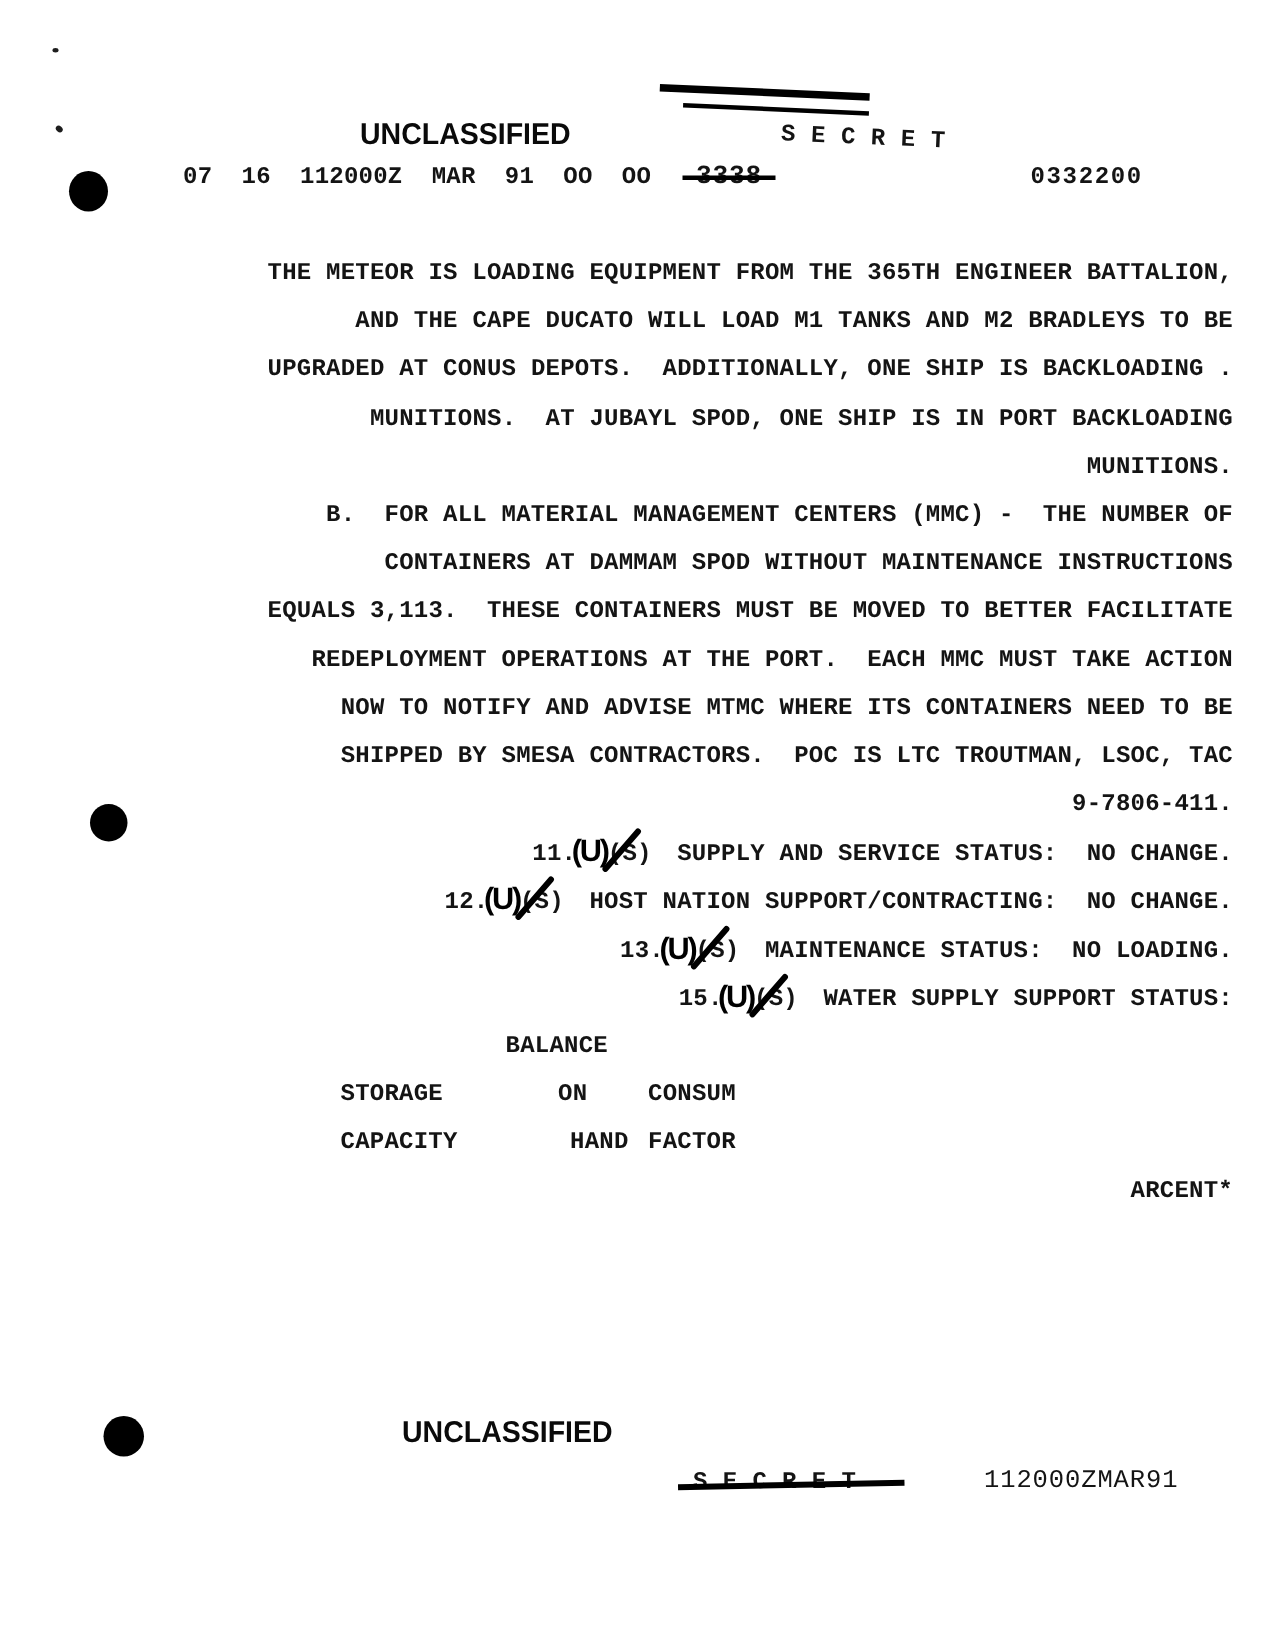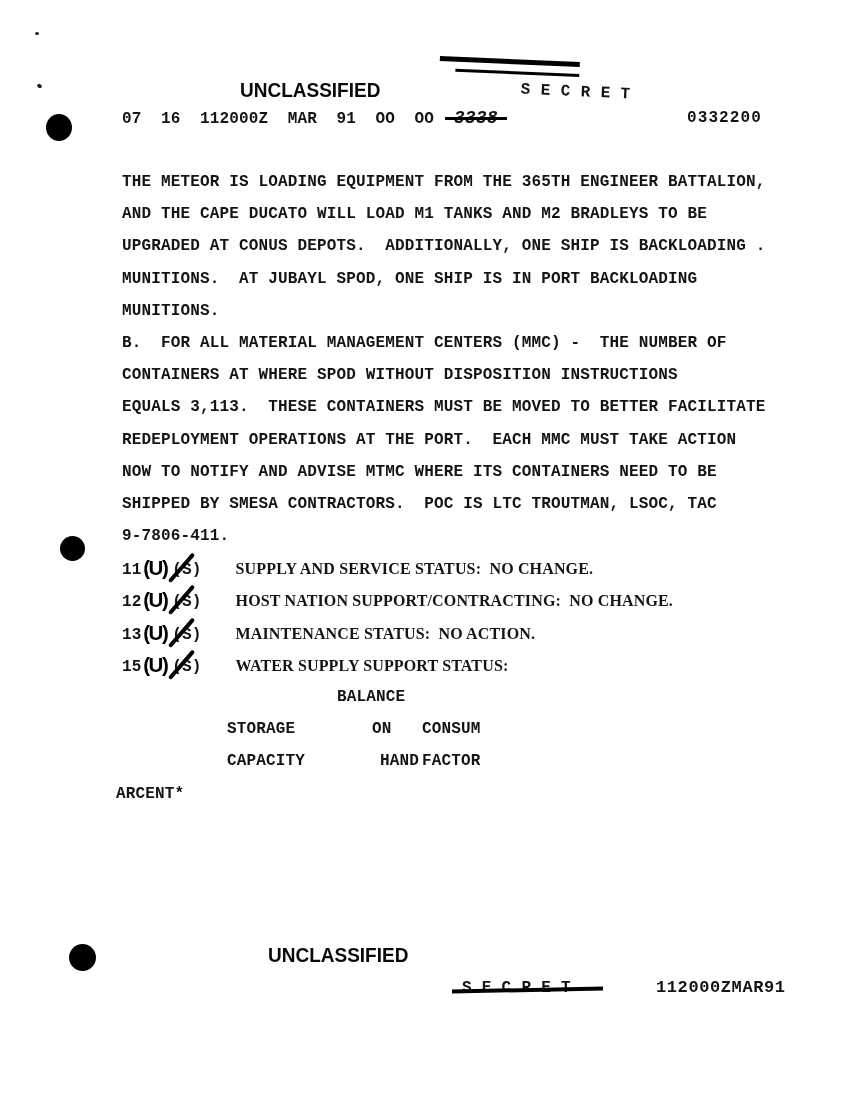--- a/index.html
+++ b/index.html
@@ -35,8 +35,8 @@
     color:#0a0a0a; transform:scaleX(0.95); transform-origin:left top; }
   .hdr-line { position:absolute; left:122px; top:106px; height:24px;
     line-height:24px; white-space:pre; }
-  .code-struck { position:relative; display:inline-block; margin-left:20px;
-    font-size:17.5px; font-weight:700; letter-spacing:0.5px;font-style:italic; }
+  .code-struck { position:relative; display:inline-block; margin-left:30px;
+    font-size:17.5px; font-weight:700; letter-spacing:0.5px; }
   .code-struck::after { content:""; position:absolute; left:-9px; right:-9px;
     top:45%; height:3.6px; background:#000; }
   .page-code { position:absolute; left:687px; top:106px; height:24px;

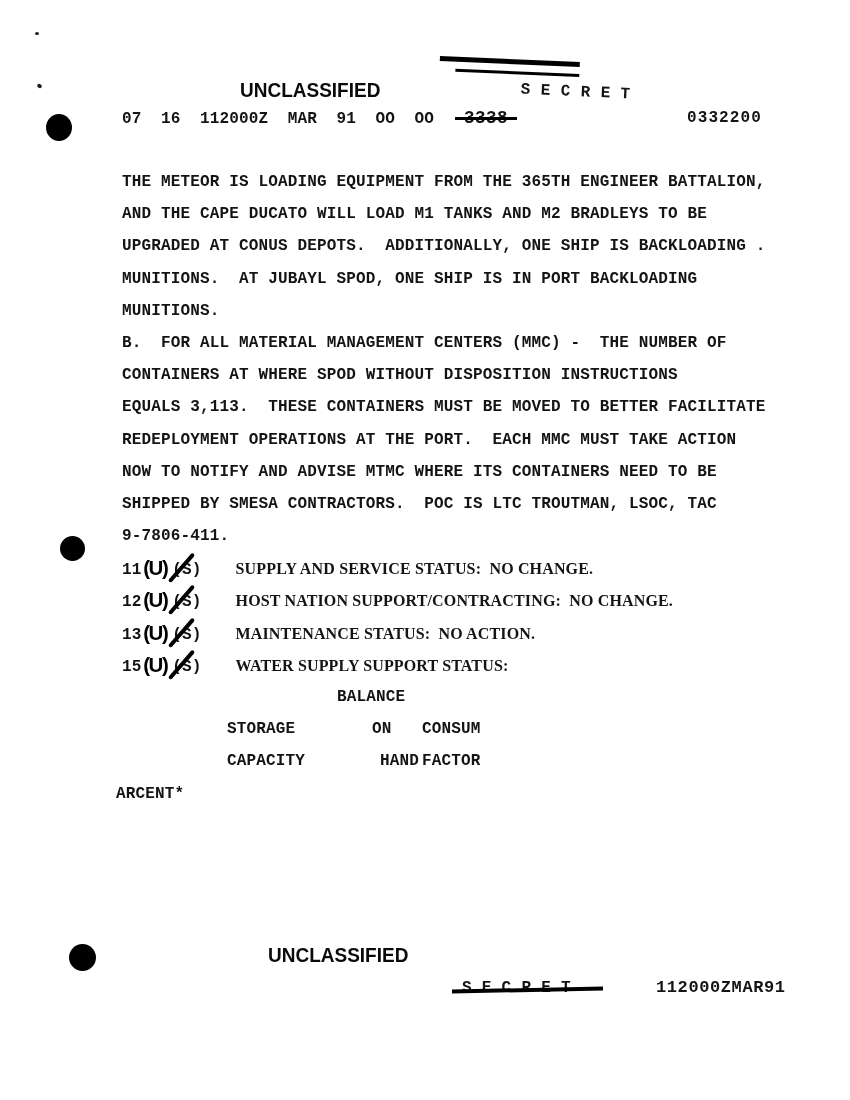--- a/index.html
+++ b/index.html
@@ -43,7 +43,7 @@
     line-height:24px; font-size:16px; letter-spacing:1.1px; }
 
   
-  .column { position:absolute; left:122px; top:166px; width:700px; }
+  .column { position:absolute; left:122px; top:166px; width:700px;text-align:right; }
   .line { height:32.2px; line-height:32.2px; white-space:pre; }
   .line * { white-space:pre; }
 

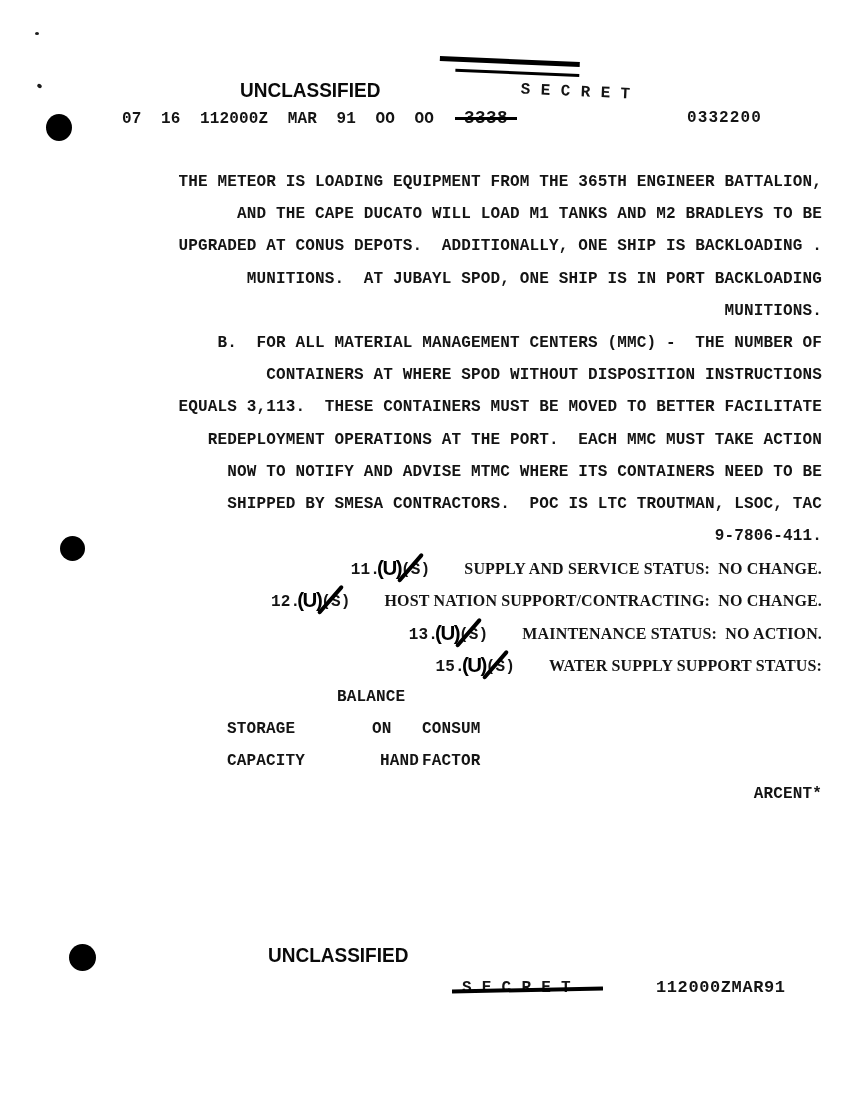--- a/index.html
+++ b/index.html
@@ -110,7 +110,7 @@
     <div class="line">MUNITIONS.  AT JUBAYL SPOD, ONE SHIP IS IN PORT BACKLOADING</div>
     <div class="line">MUNITIONS.</div>
     <div class="line">B.  FOR ALL MATERIAL MANAGEMENT CENTERS (MMC) -  THE NUMBER OF</div>
-    <div class="line">CONTAINERS AT WHERE SPOD WITHOUT DISPOSITION INSTRUCTIONS</div>
+    <div class="line">CONTAINERS AT DAMMAM SPOD WITHOUT MAINTENANCE INSTRUCTIONS</div>
     <div class="line">EQUALS 3,113.  THESE CONTAINERS MUST BE MOVED TO BETTER FACILITATE</div>
     <div class="line">REDEPLOYMENT OPERATIONS AT THE PORT.  EACH MMC MUST TAKE ACTION</div>
     <div class="line">NOW TO NOTIFY AND ADVISE MTMC WHERE ITS CONTAINERS NEED TO BE</div>

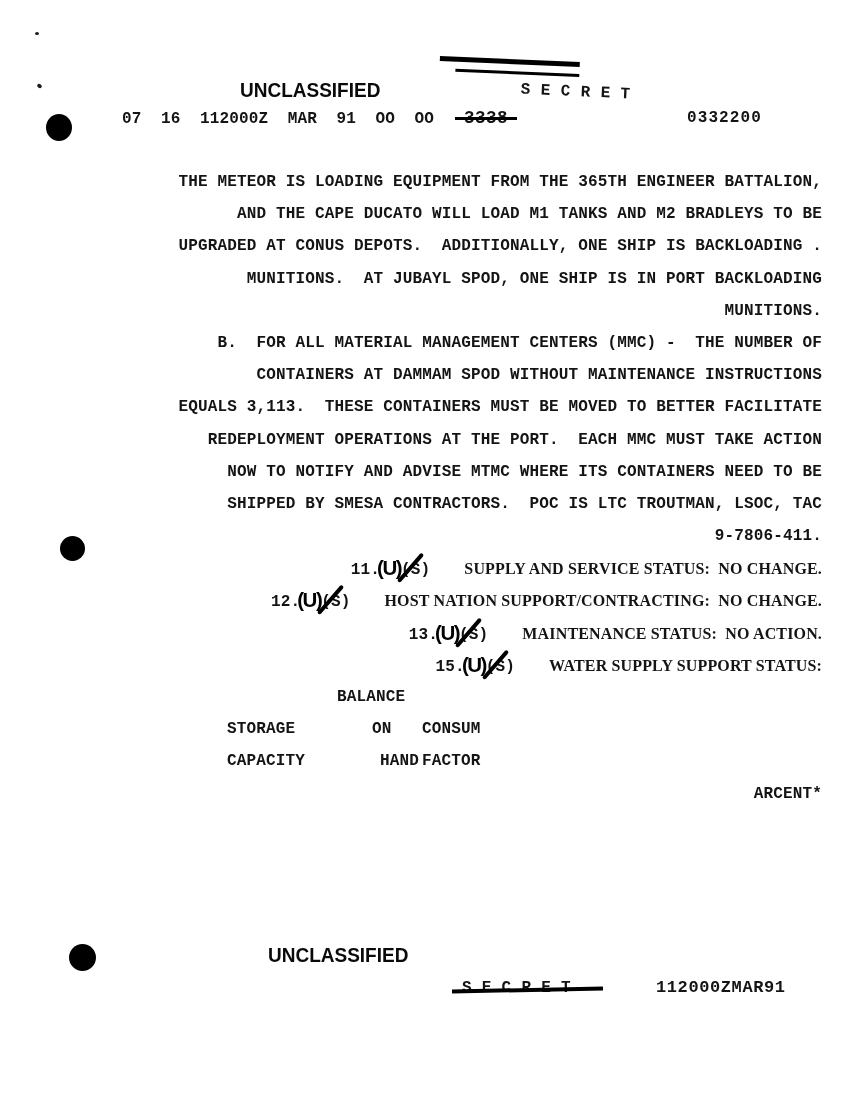--- a/index.html
+++ b/index.html
@@ -55,7 +55,7 @@
   .slash { position:absolute; left:-1px; bottom:3px; width:37px; height:4.2px;
     background:#000; border-radius:2px; transform:rotate(-49deg);
     transform-origin:0 100%; }
-  .item-text { margin-left:34px;font-family:Liberation Serif, serif; }
+  .item-text { margin-left:17px; }
 
   
   .trow { position:relative; }

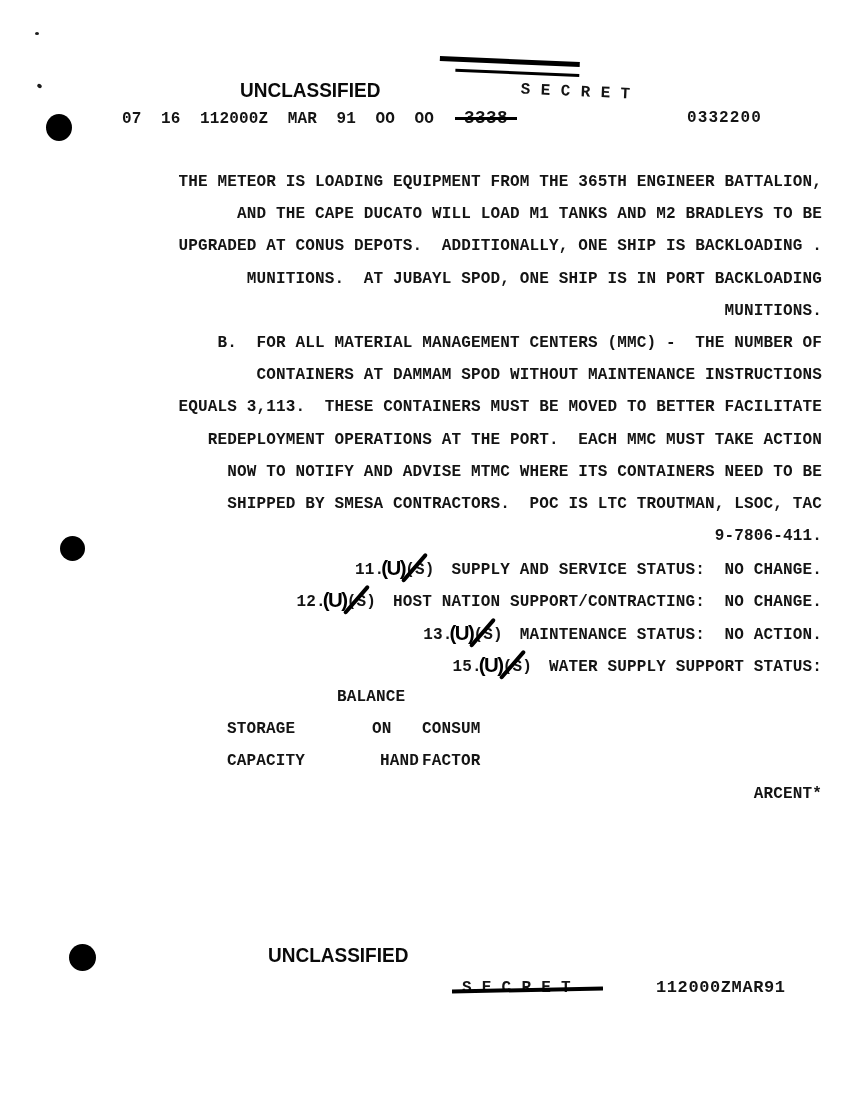--- a/index.html
+++ b/index.html
@@ -121,7 +121,7 @@
 
     <div class="line item"><span>12.</span><span class="u-mark">(U)</span><span class="s-struck"><span>(S)</span><span class="slash"></span></span><span class="item-text">HOST NATION SUPPORT/CONTRACTING:  NO CHANGE.</span></div>
 
-    <div class="line item"><span>13.</span><span class="u-mark">(U)</span><span class="s-struck"><span>(S)</span><span class="slash"></span></span><span class="item-text">MAINTENANCE STATUS:  NO ACTION.</span></div>
+    <div class="line item"><span>13.</span><span class="u-mark">(U)</span><span class="s-struck"><span>(S)</span><span class="slash"></span></span><span class="item-text">MAINTENANCE STATUS:  NO LOADING.</span></div>
 
     <div class="line item"><span>15.</span><span class="u-mark">(U)</span><span class="s-struck"><span>(S)</span><span class="slash"></span></span><span class="item-text">WATER SUPPLY SUPPORT STATUS:</span></div>
 

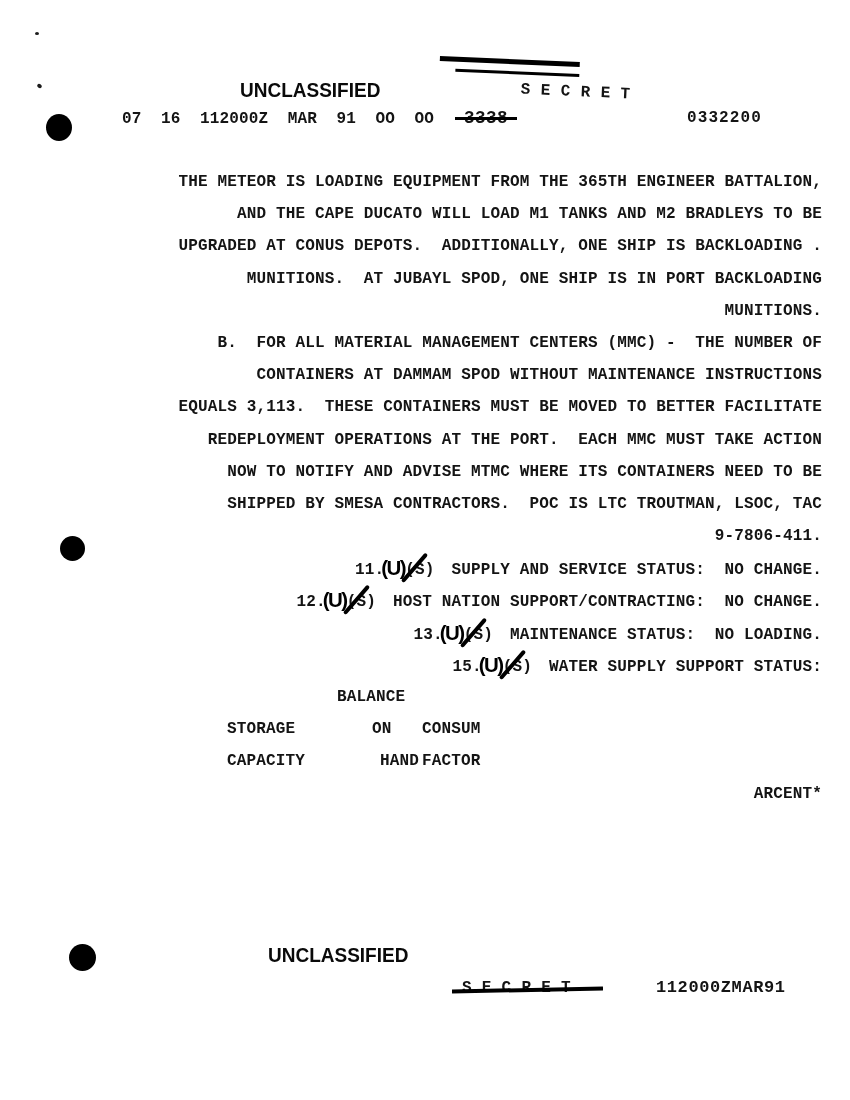--- a/index.html
+++ b/index.html
@@ -64,7 +64,7 @@
   .t-c1 { left:105px; }
   .t-on { left:234px;margin-left:16px; }
   .t-hand { left:233px;margin-left:25px; }
-  .t-c3 { left:300px; }
+  .t-c3 { left:310px; }
   .t-arcent { margin-left:-6px; }
 
   

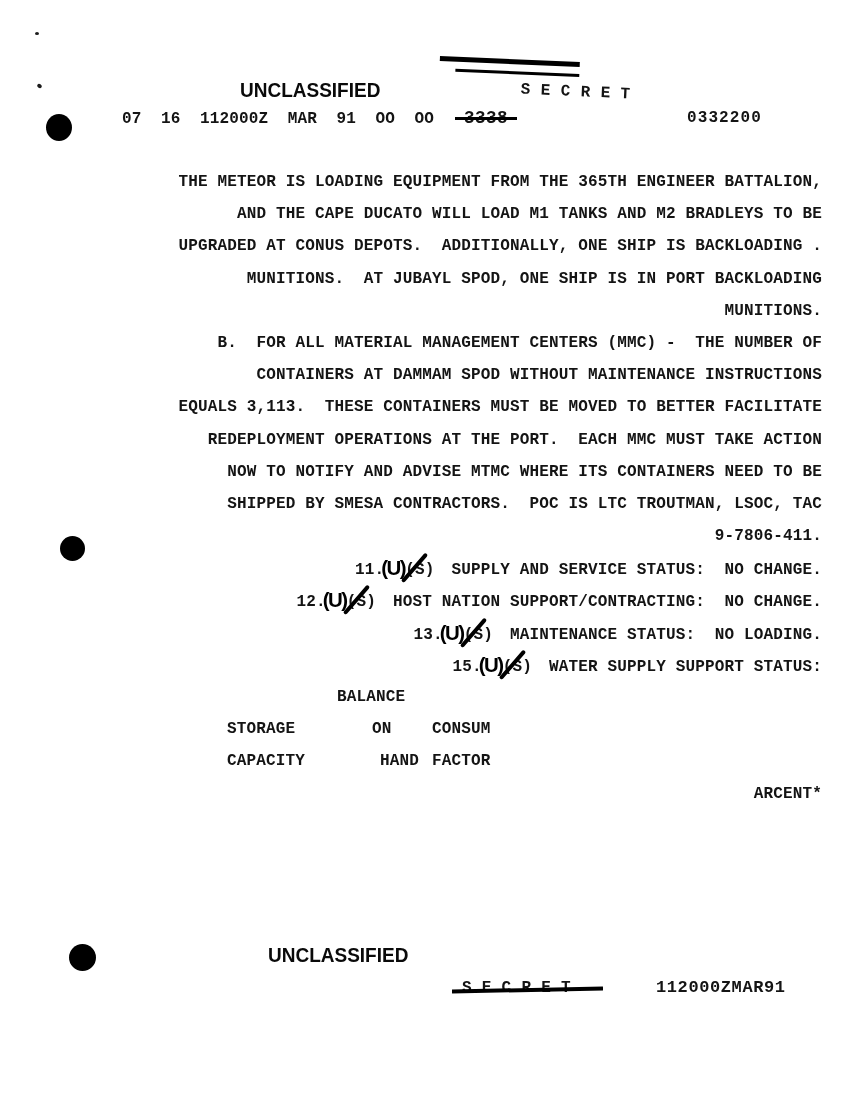--- a/index.html
+++ b/index.html
@@ -77,7 +77,7 @@
   .stamp-bottom-bar { position:absolute; left:452px; top:988px; width:151px;
     height:3.6px; background:#000; transform:rotate(-1.2deg); }
   .footer-dtg { position:absolute; left:656px; top:979px; font-size:17px;
-    font-weight:700; letter-spacing:0.6px; line-height:18px; }
+    font-weight:400; letter-spacing:0.6px; line-height:18px; }
 </style>
 </head>
 <body>

